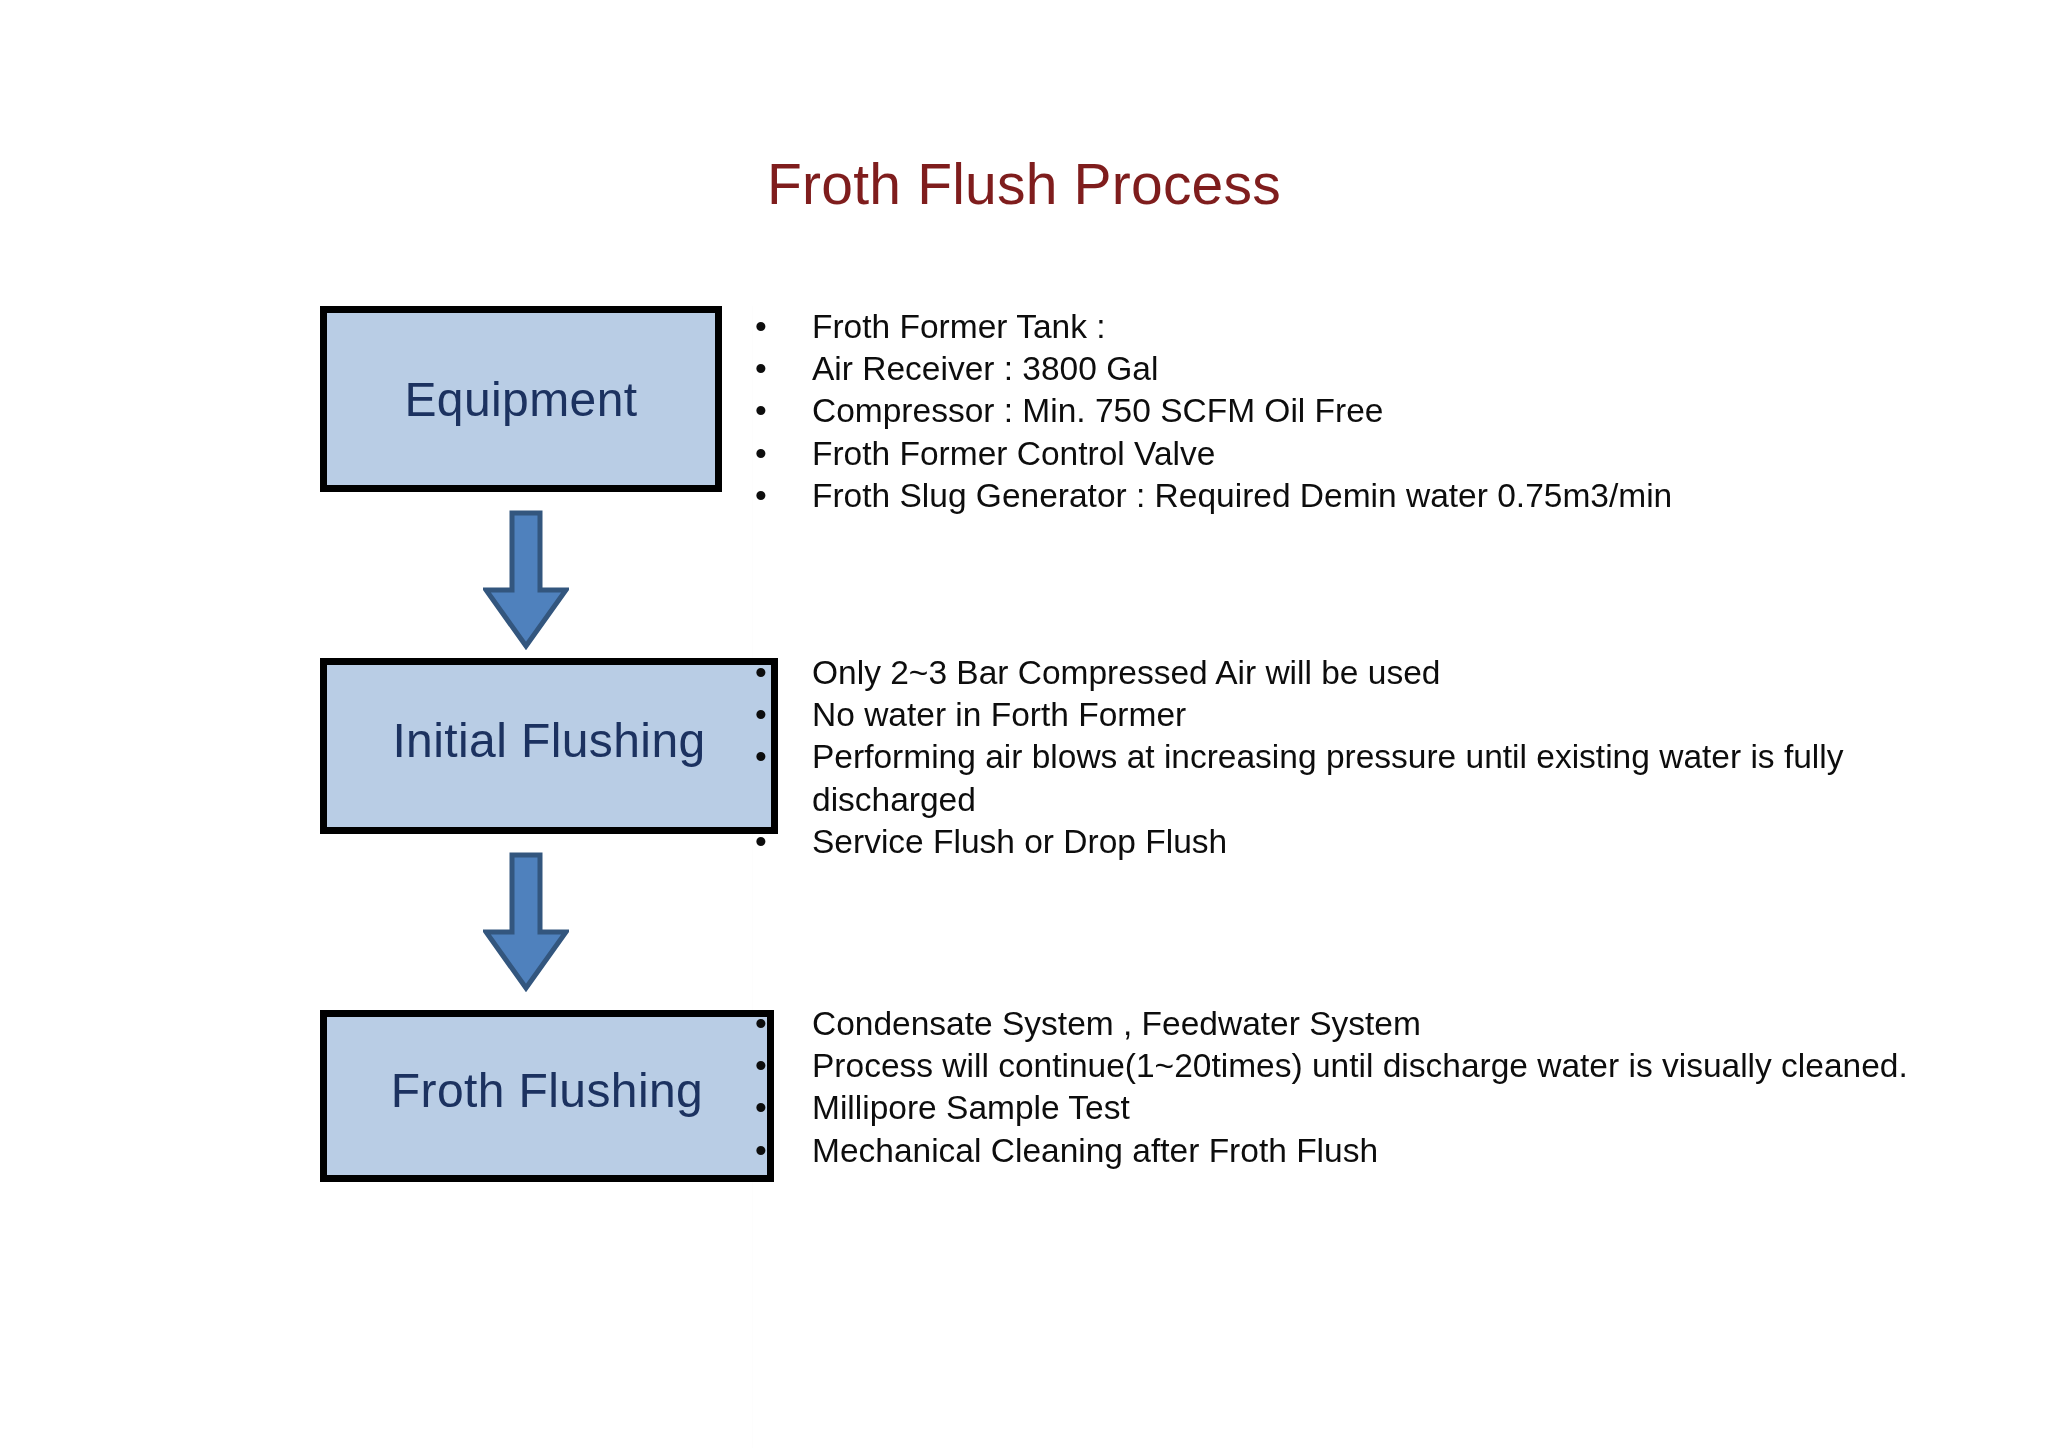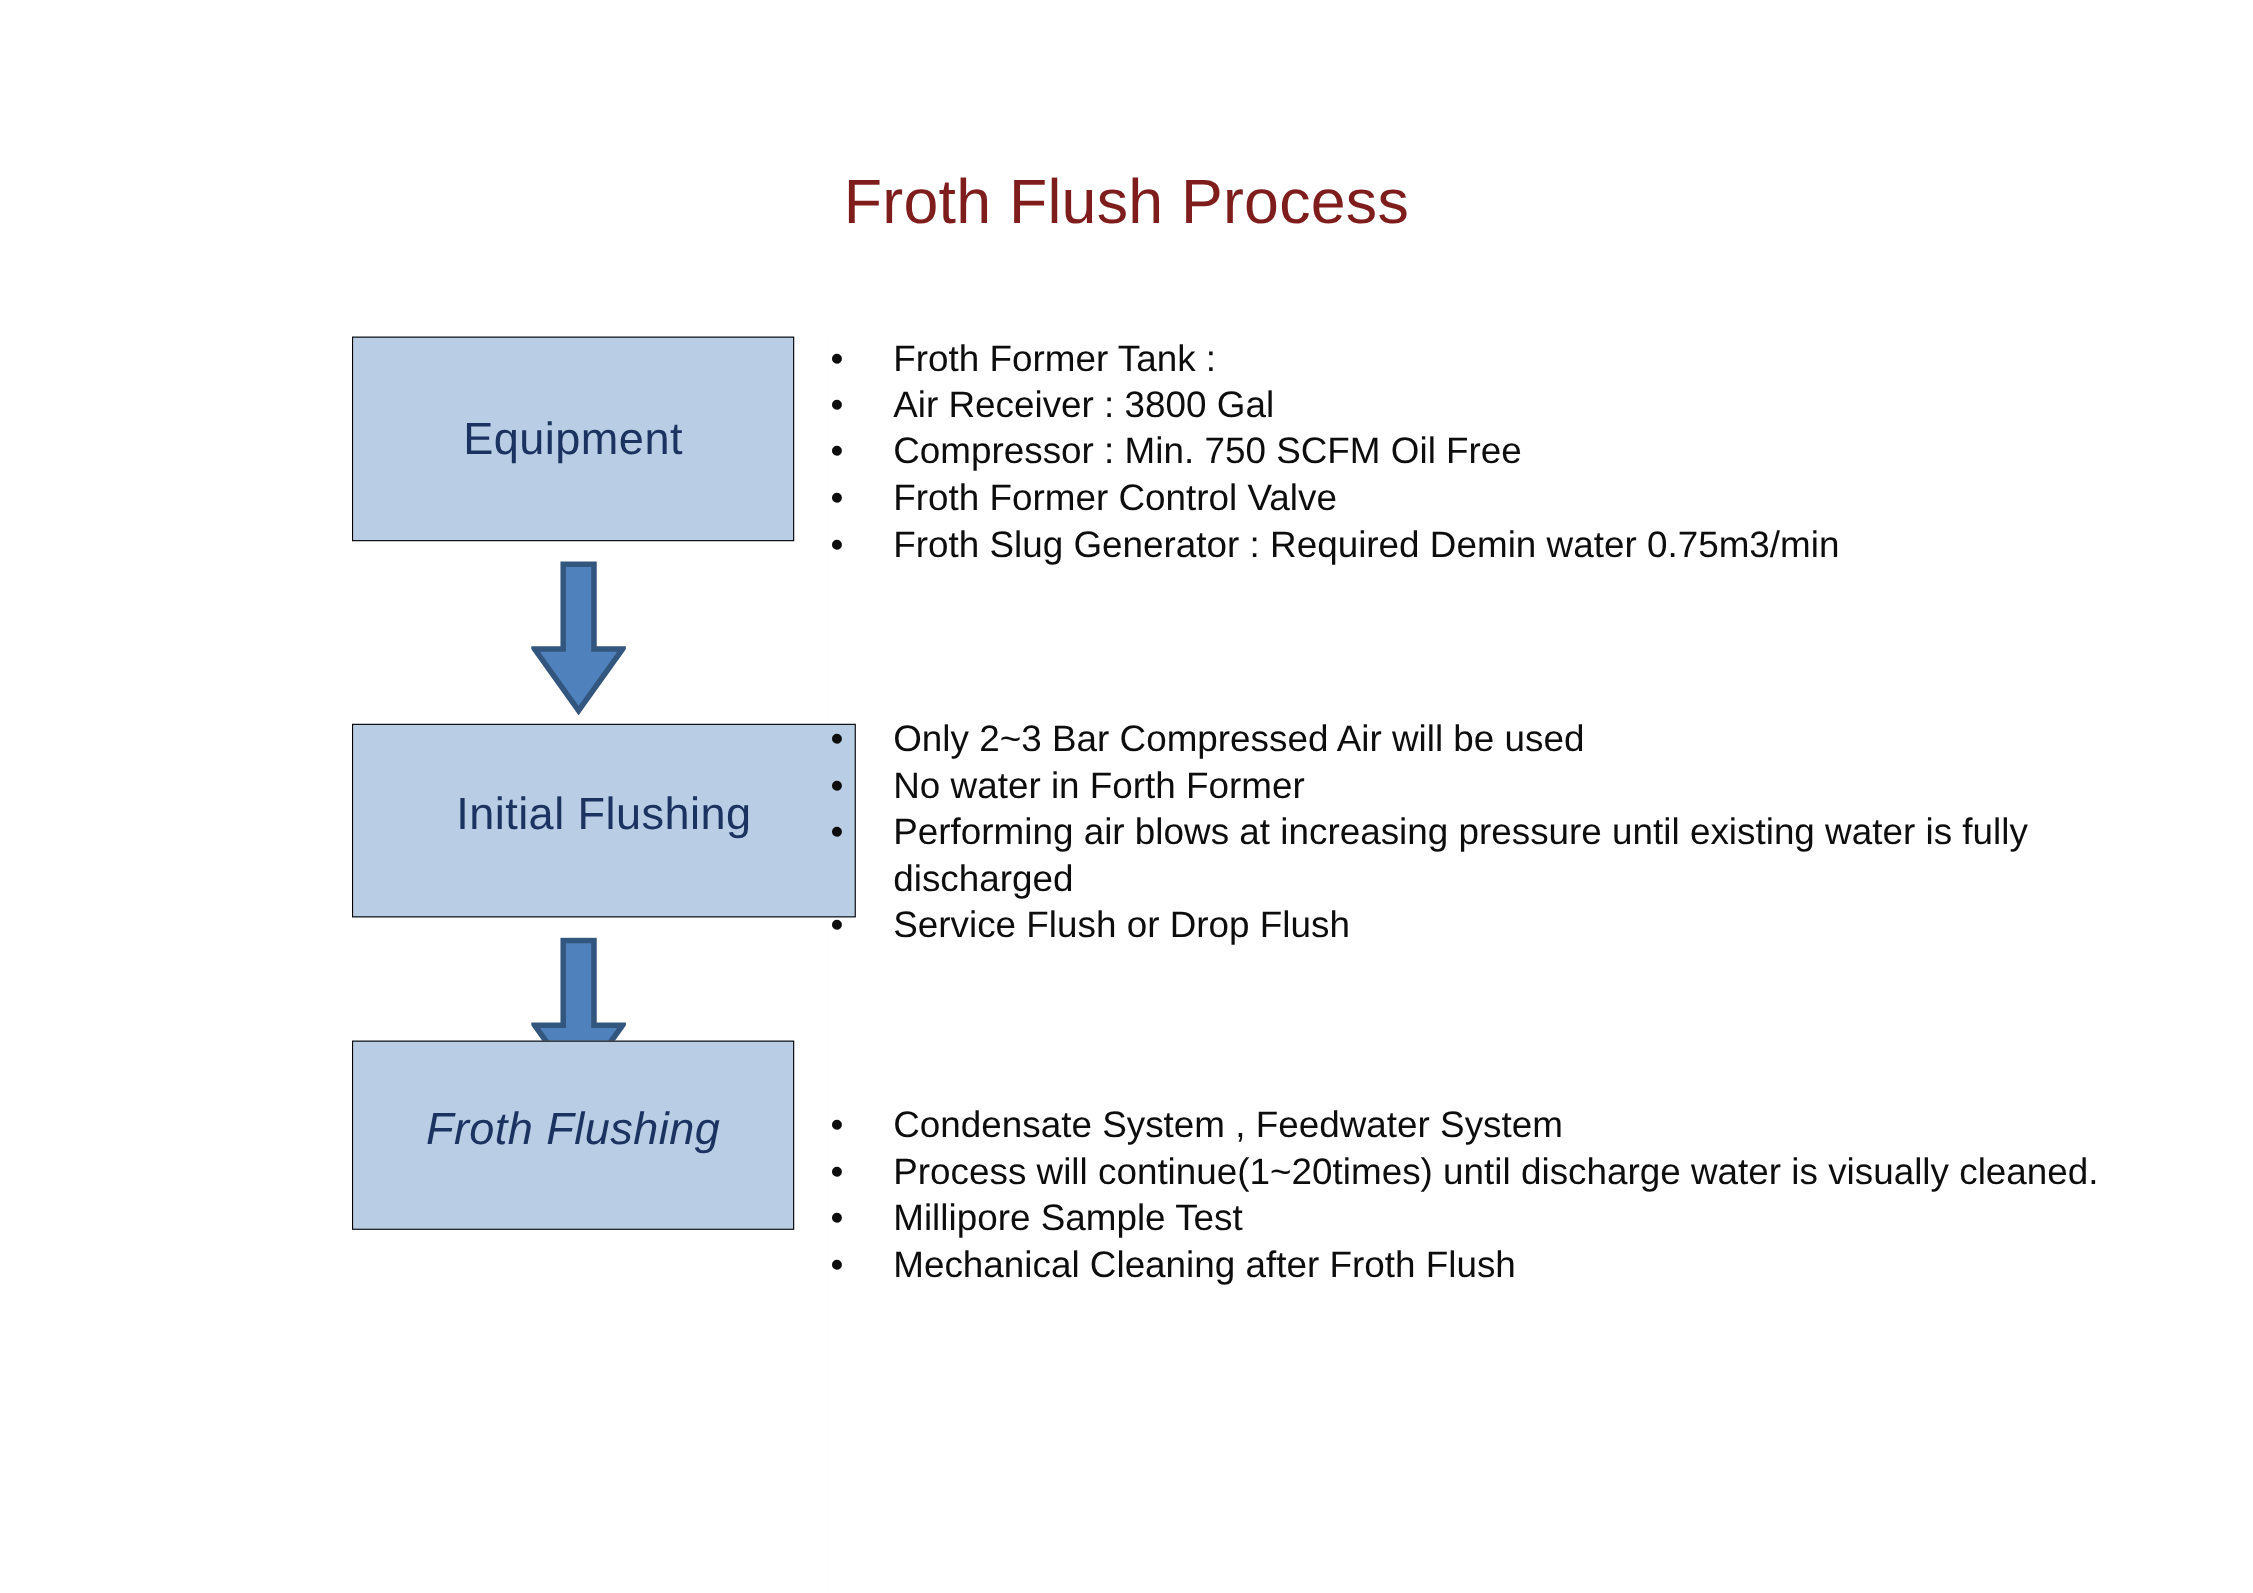--- a/index.html
+++ b/index.html
@@ -51,12 +51,12 @@
     position: absolute;
     box-sizing: border-box;
     background: #b9cde5;
-    border: 1px solid #000000;
+    border: 7px solid #000000;
     display: flex;
     align-items: center;
     justify-content: center;
     color: #1c3260;
-    font-size: 41px;
+    font-size: 48px;
     letter-spacing: 0.4px;
     box-shadow: 0 0 0 0 rgba(0,0,0,0);
   }

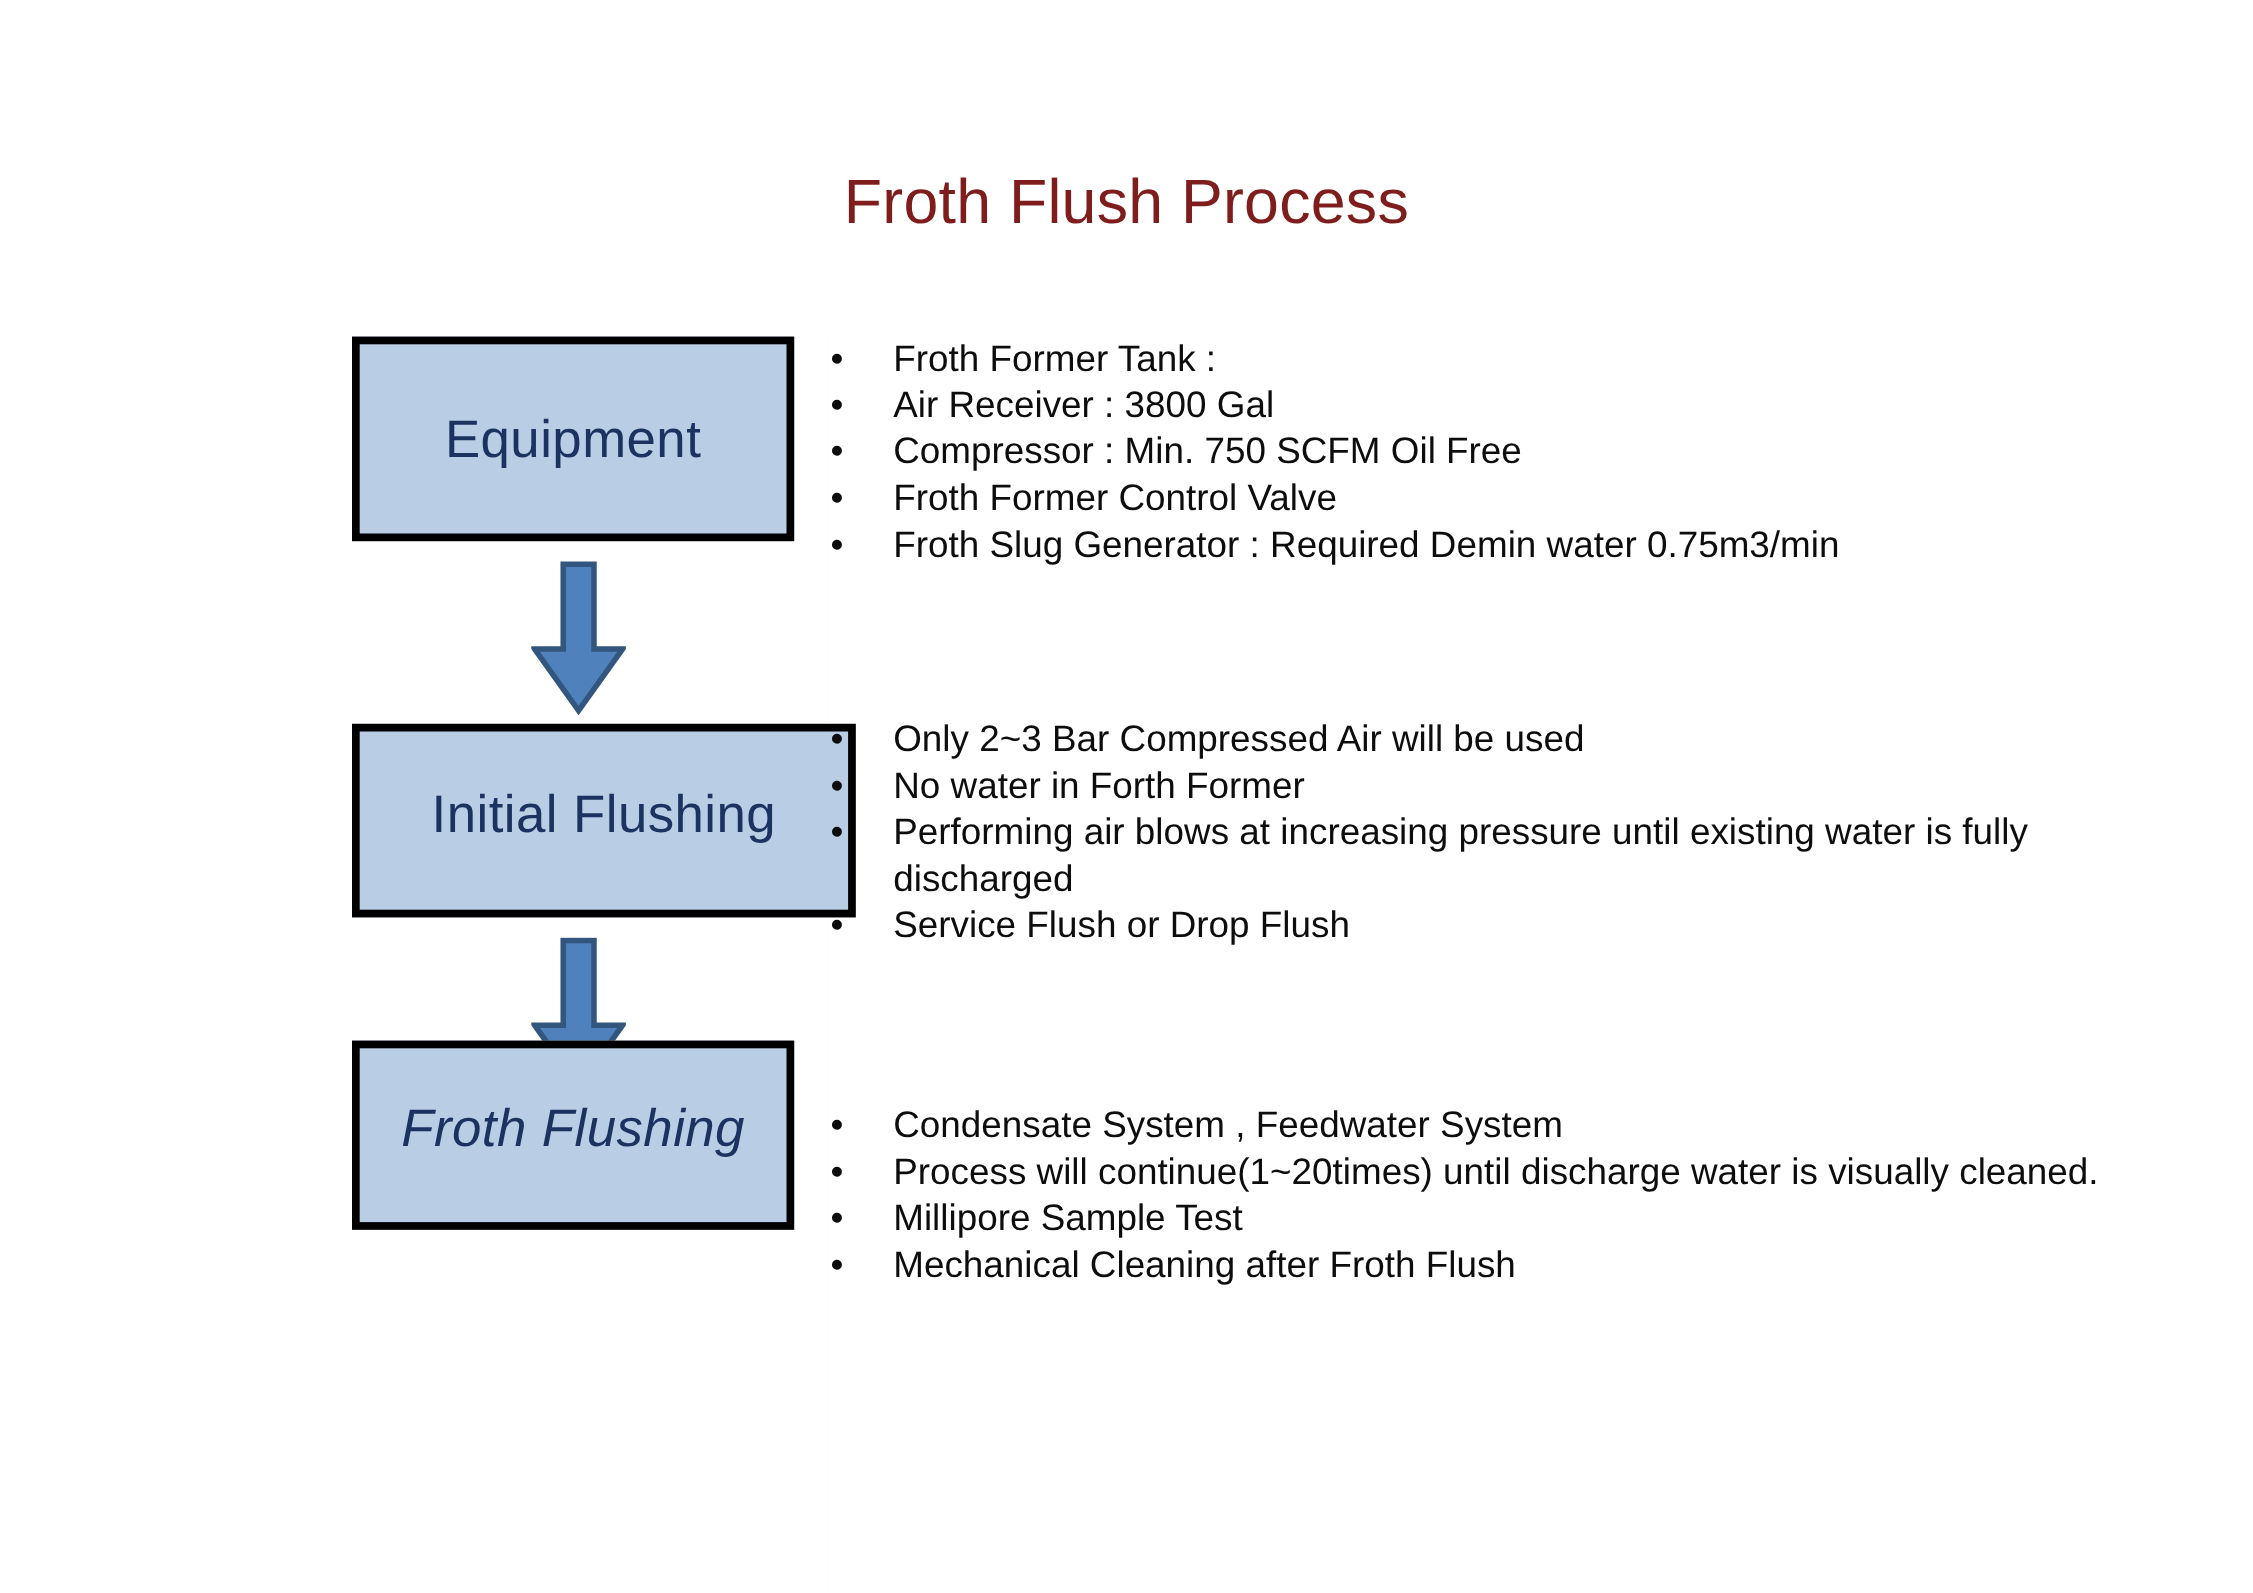--- a/index.html
+++ b/index.html
@@ -69,7 +69,7 @@
     left: 320px;  top: 658px;  width: 458px; height: 176px;
   }
   #box-froth {
-    left: 320px;  top: 946px; width: 402px; height: 172px; font-style: italic;
+    left: 320px;  top: 1010px; width: 454px; height: 172px;
   }
   
   #box-initial .lbl, #box-froth .lbl { transform: translateY(-6px); }

